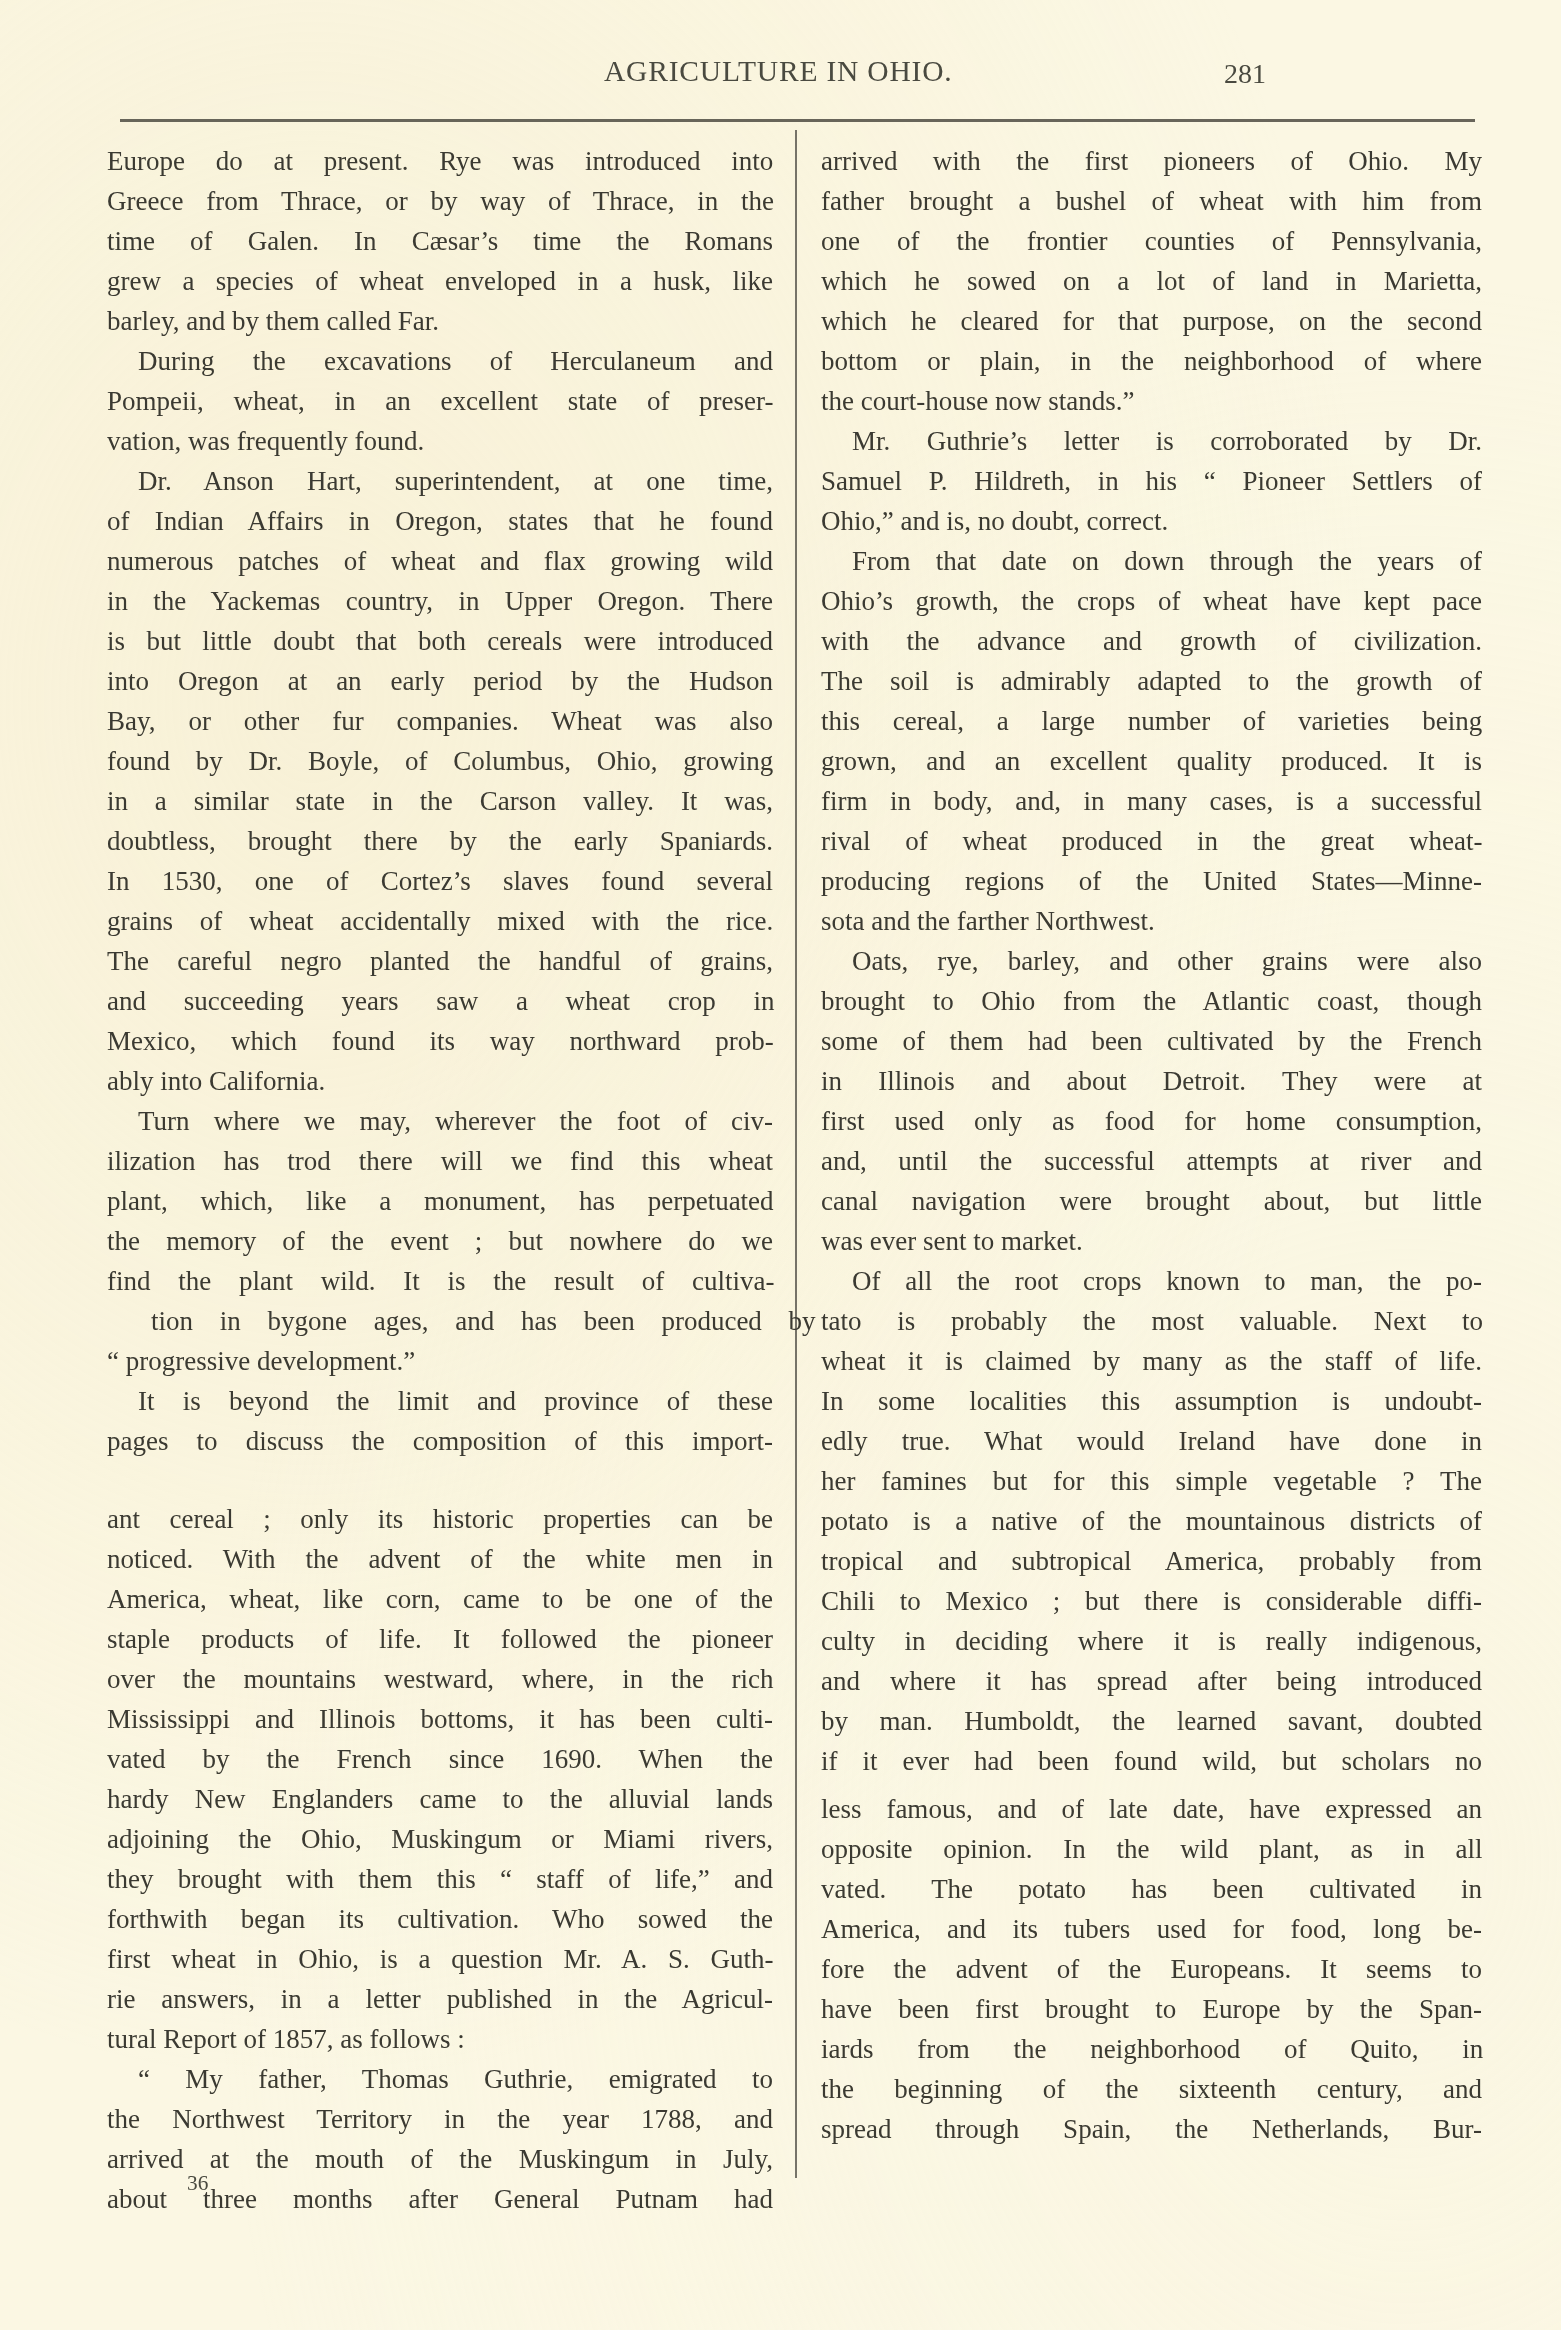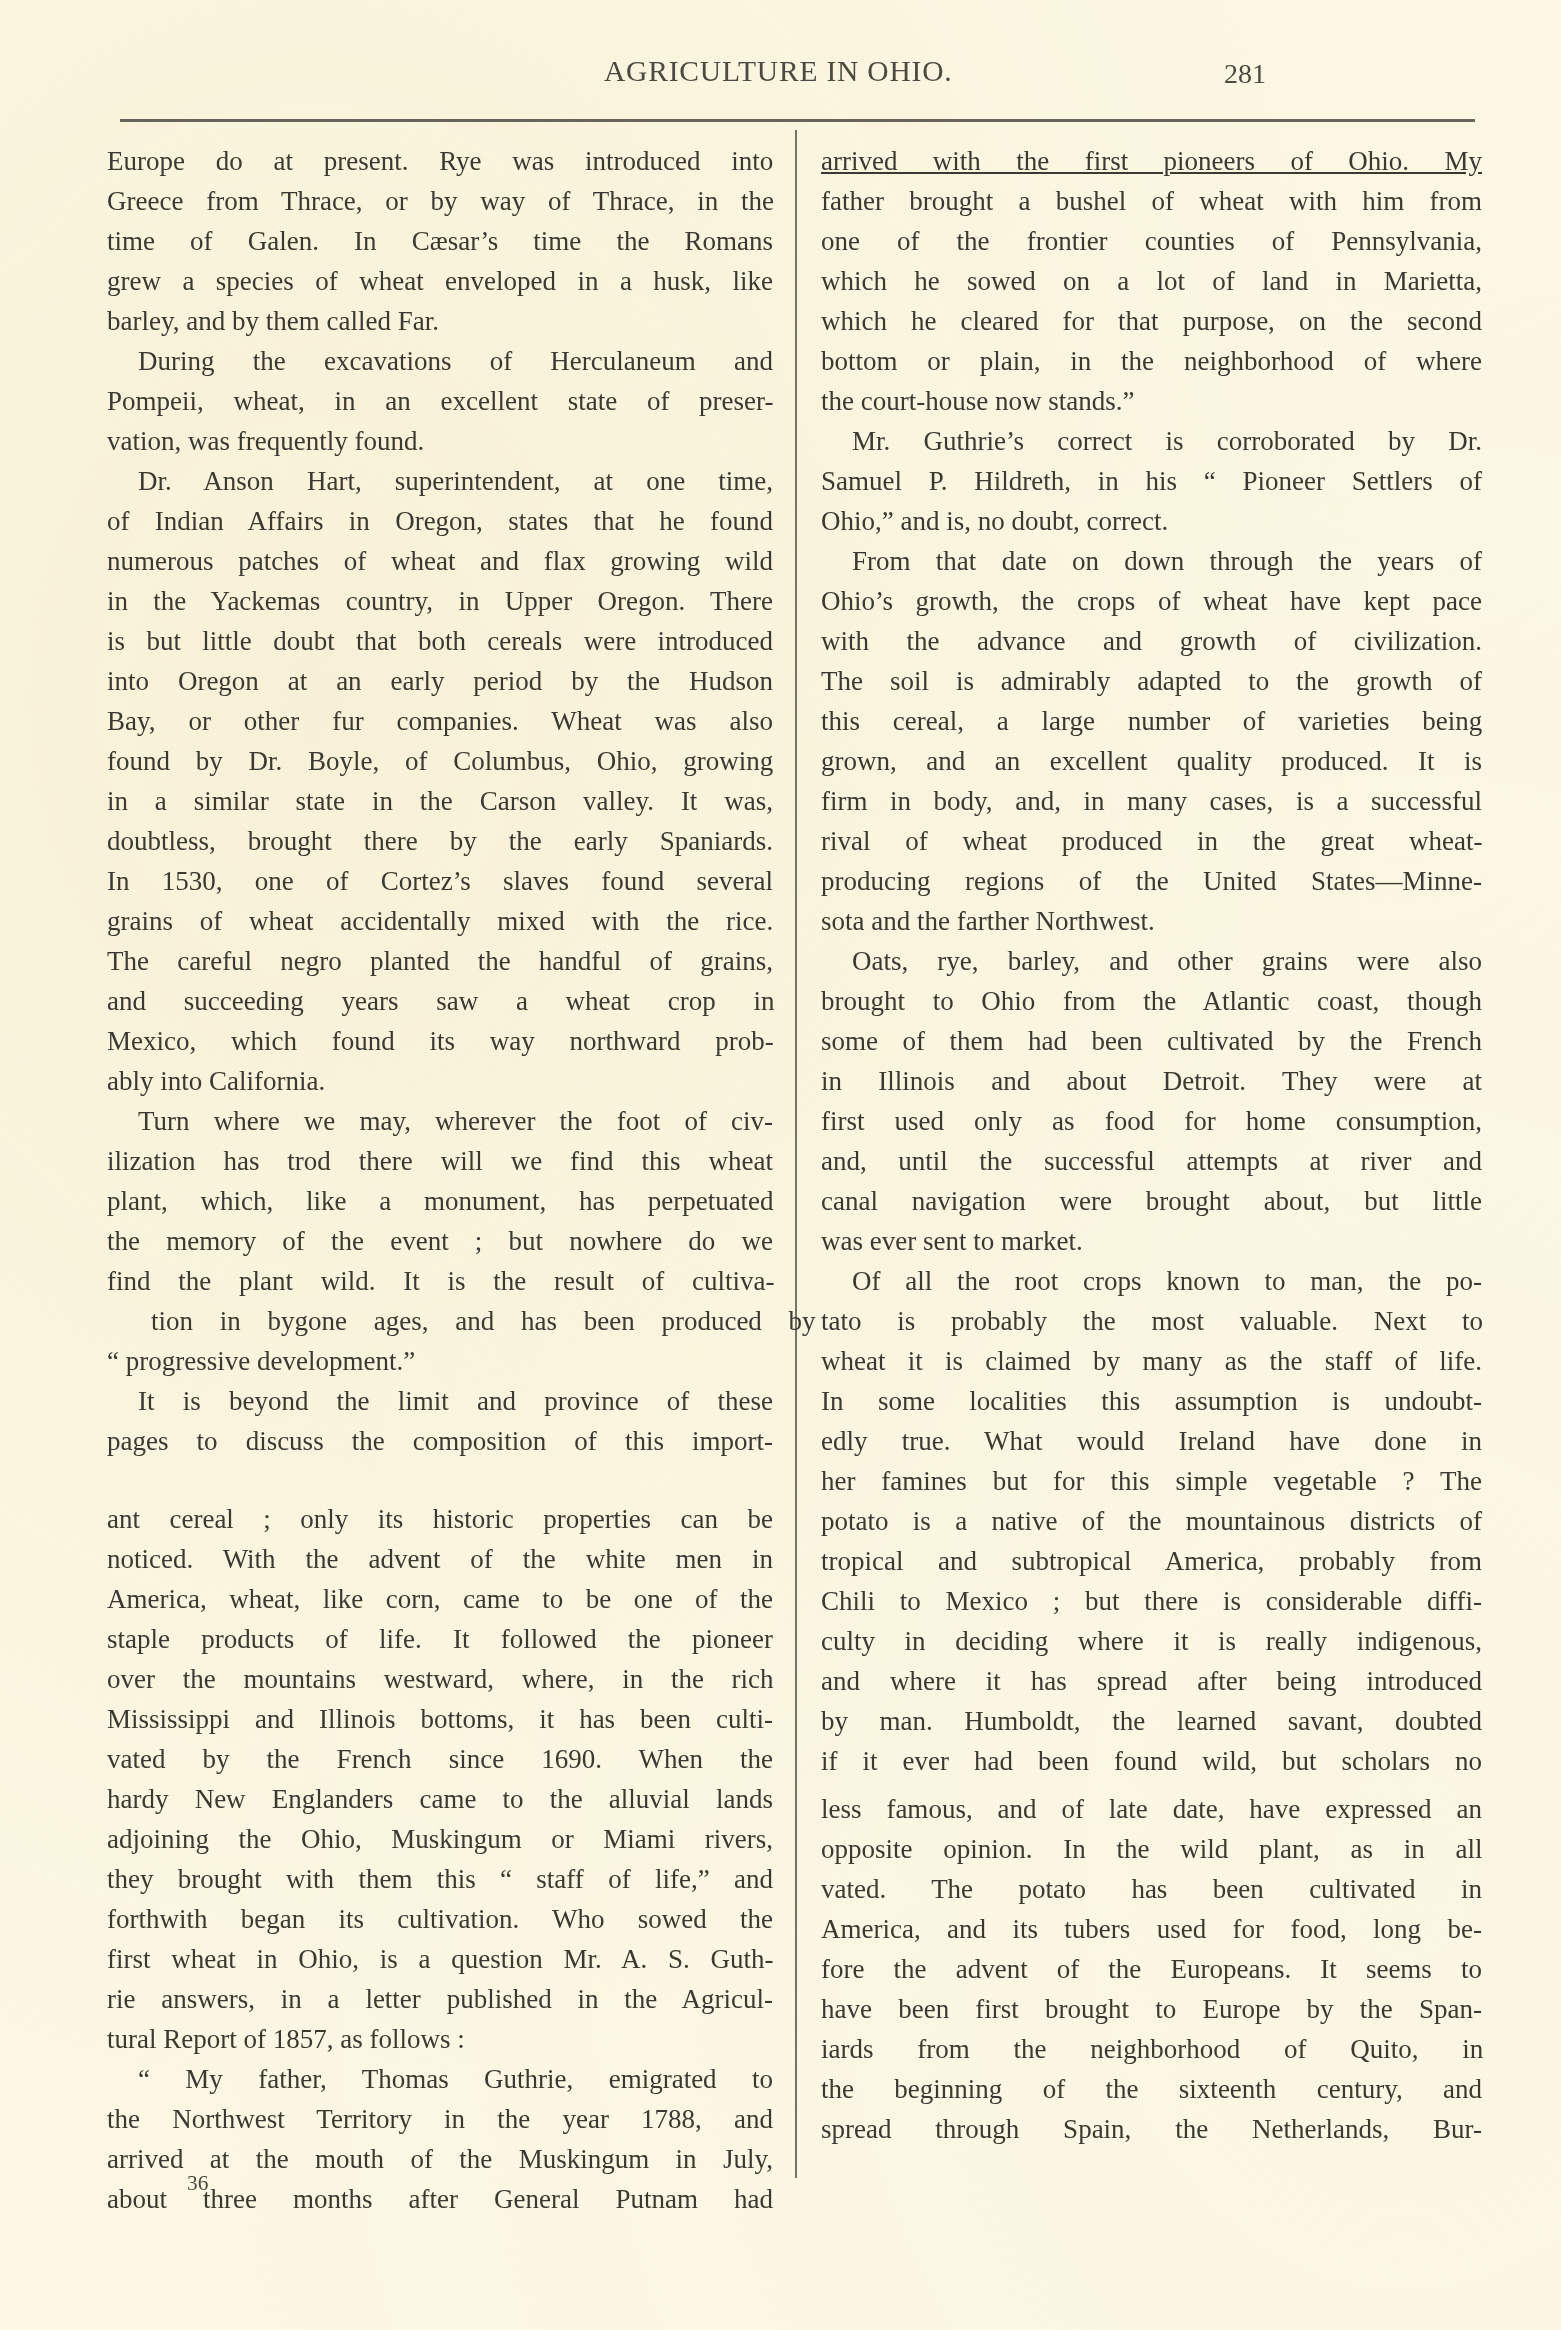--- a/index.html
+++ b/index.html
@@ -112,7 +112,7 @@
       <span class="line" style="white-space: nowrap; display: block; word-spacing: 29px;">about three months after General Putnam had</span>
     </div>
   <div class="column col-right" id="col-right">
-      <span class="line" style="white-space: nowrap; display: block; word-spacing: 28px; text-decoration: underline;">arrived with the first pioneers of Ohio.  My</span>
+      <span class="line" style="white-space: nowrap; display: block; word-spacing: 28px;">arrived with the first pioneers of Ohio.  My</span>
       <span class="line" style="white-space: nowrap; display: block; word-spacing: 18px;">father brought a bushel of wheat with him from</span>
       <span class="line" style="white-space: nowrap; display: block; word-spacing: 30px;">one of the frontier counties of Pennsylvania,</span>
       <span class="line" style="white-space: nowrap; display: block; word-spacing: 20px;">which he sowed on a lot of land in Marietta,</span>

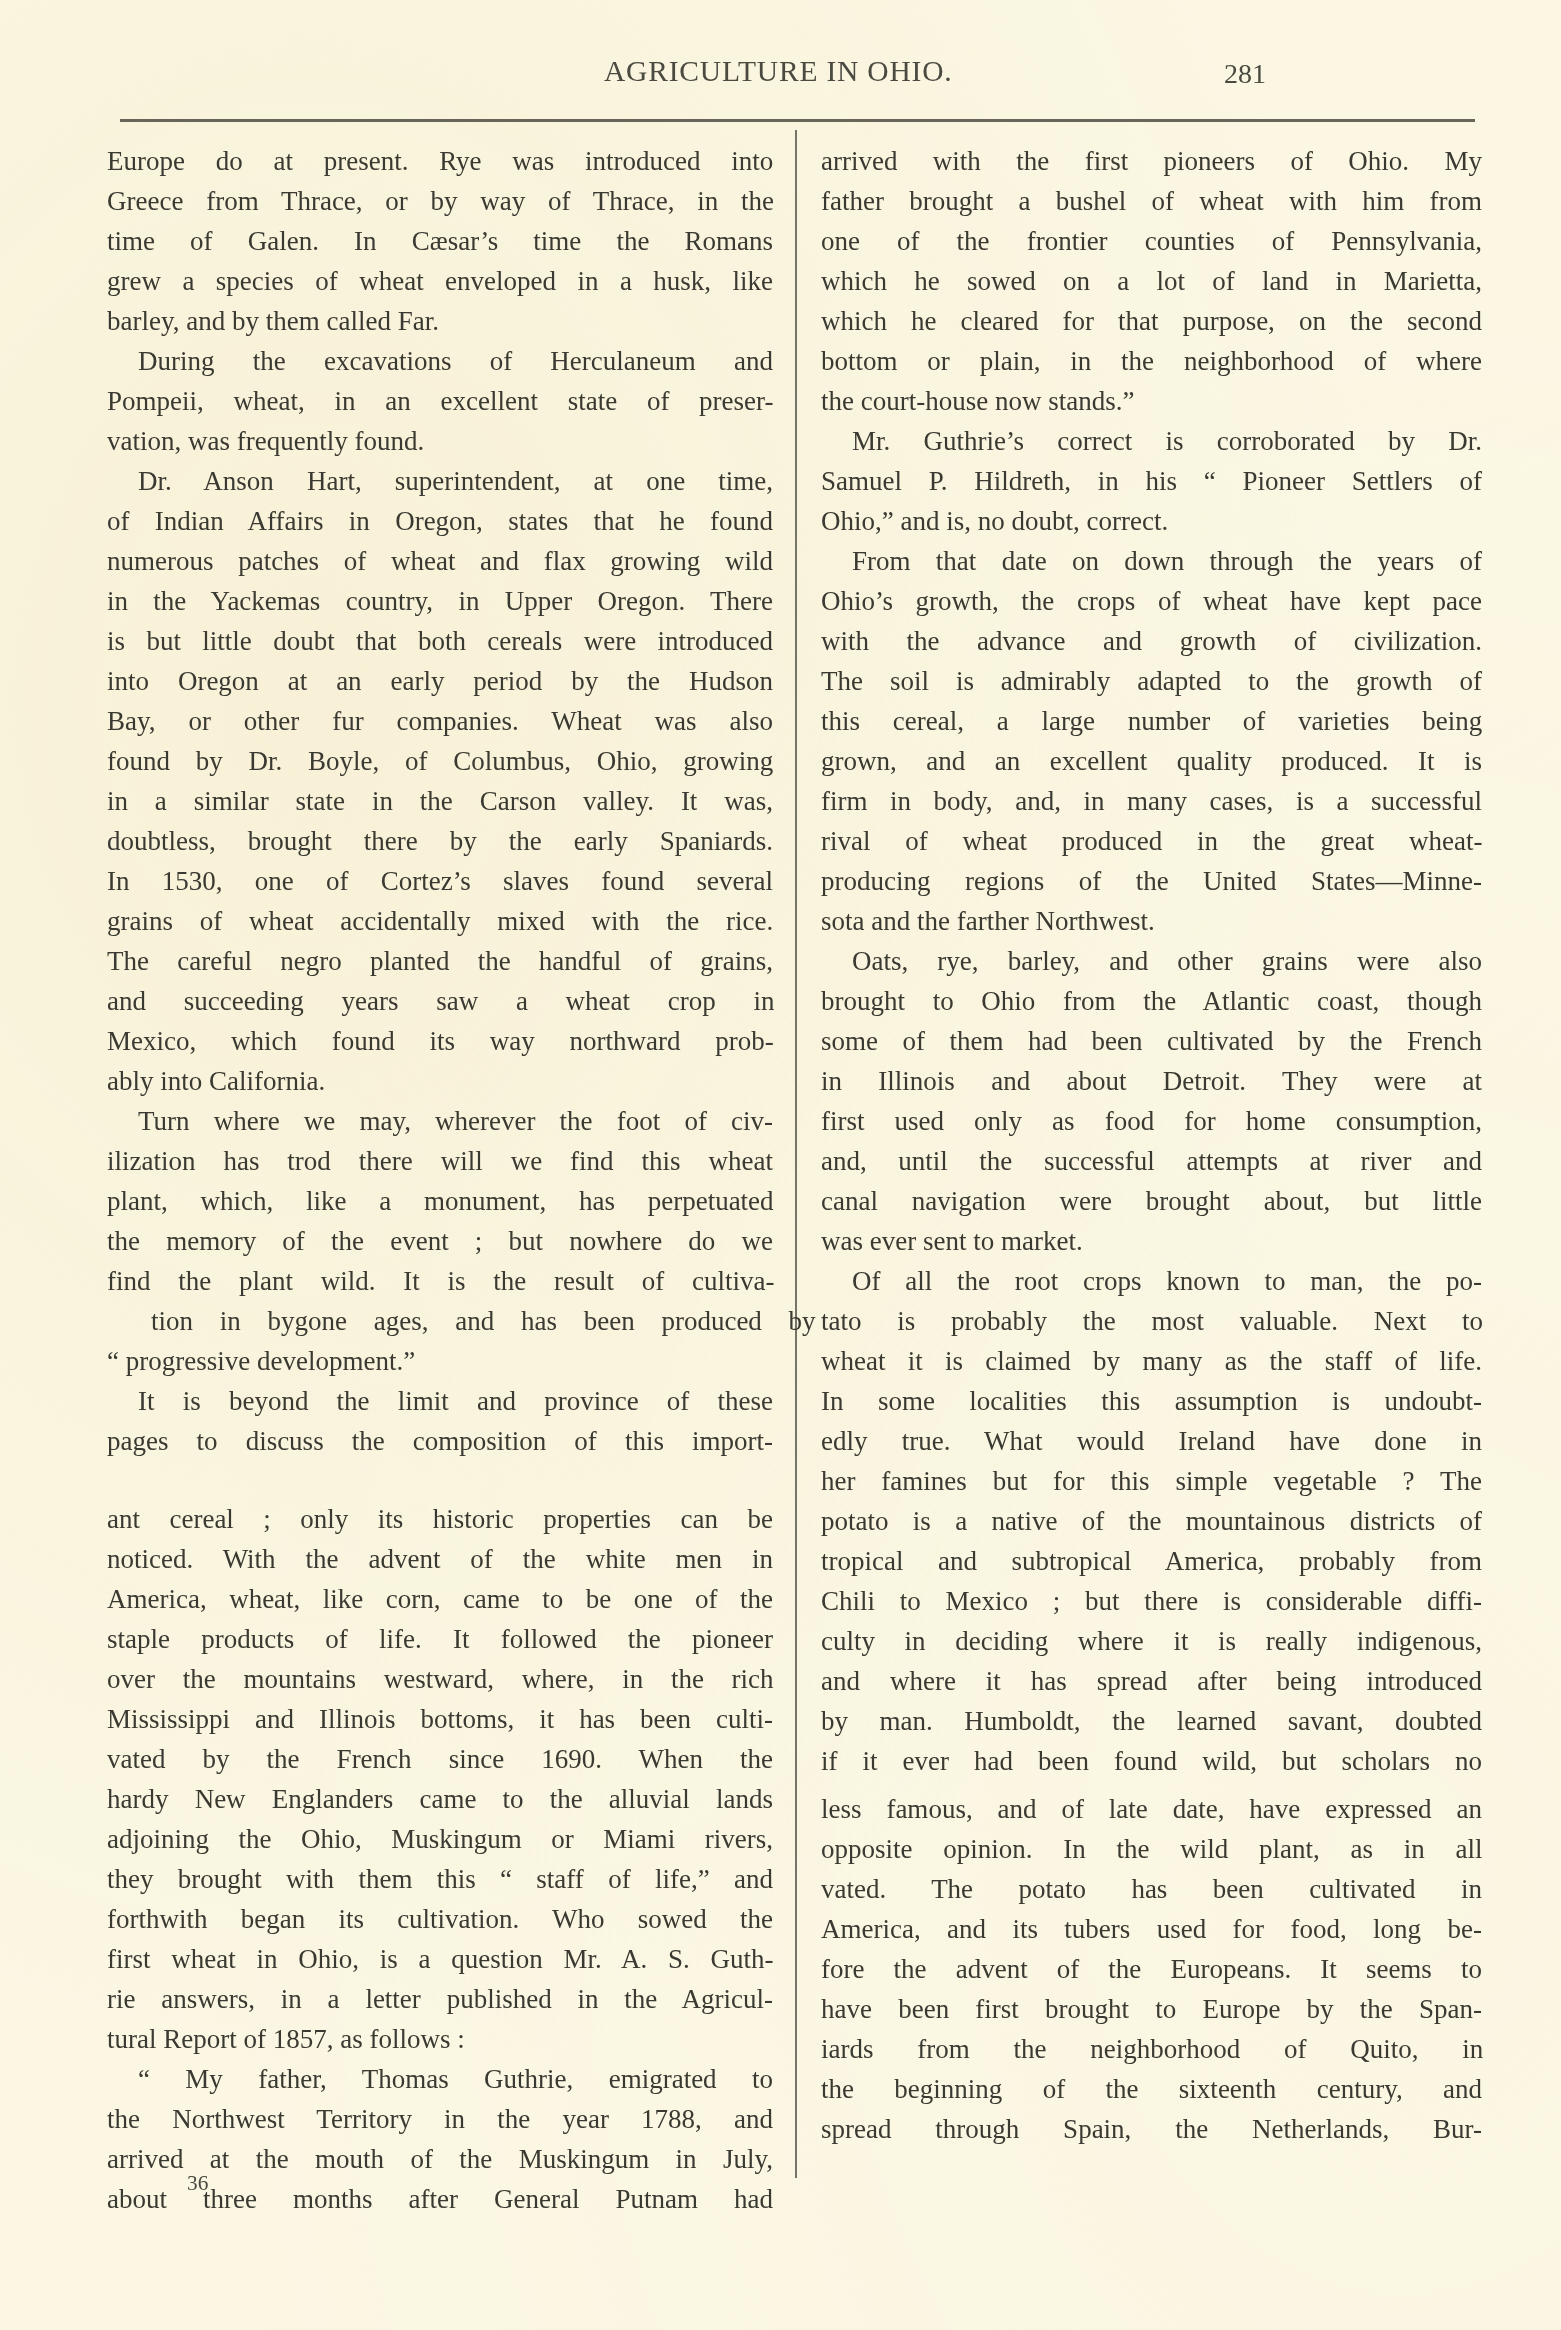--- a/index.html
+++ b/index.html
@@ -119,7 +119,7 @@
       <span class="line" style="white-space: nowrap; display: block; word-spacing: 17px;">which he cleared for that purpose, on the second</span>
       <span class="line" style="white-space: nowrap; display: block; word-spacing: 23px;">bottom or plain, in the neighborhood of where</span>
       <span class="line last" style="white-space: nowrap; display: block;">the court-house now stands.”</span>
-      <span class="line indent" style="white-space: nowrap; display: block; word-spacing: 25px;">Mr. Guthrie’s correct is corroborated by Dr.</span>
+      <span class="line indent" style="white-space: nowrap; display: block; word-spacing: 25px;">Mr. Guthrie’s letter is corroborated by Dr.</span>
       <span class="line" style="white-space: nowrap; display: block; word-spacing: 20px;">Samuel P. Hildreth, in his “ Pioneer Settlers of</span>
       <span class="line last" style="white-space: nowrap; display: block;">Ohio,” and is, no doubt, correct.</span>
       <span class="line indent" style="white-space: nowrap; display: block; word-spacing: 18.4px;">From that date on down through the years of</span>

